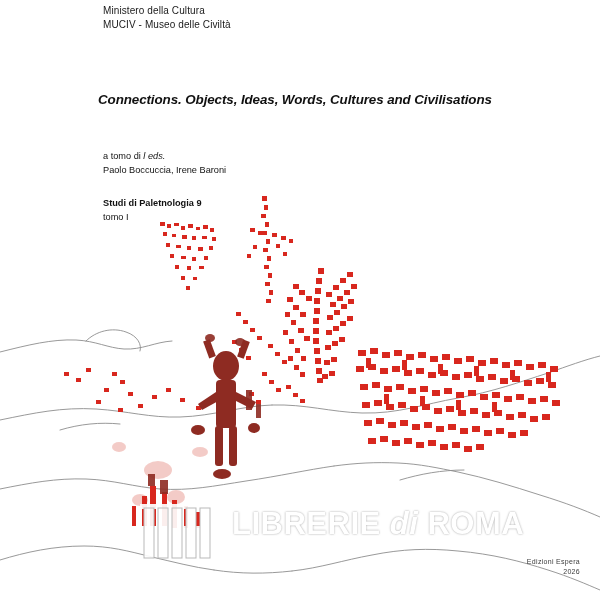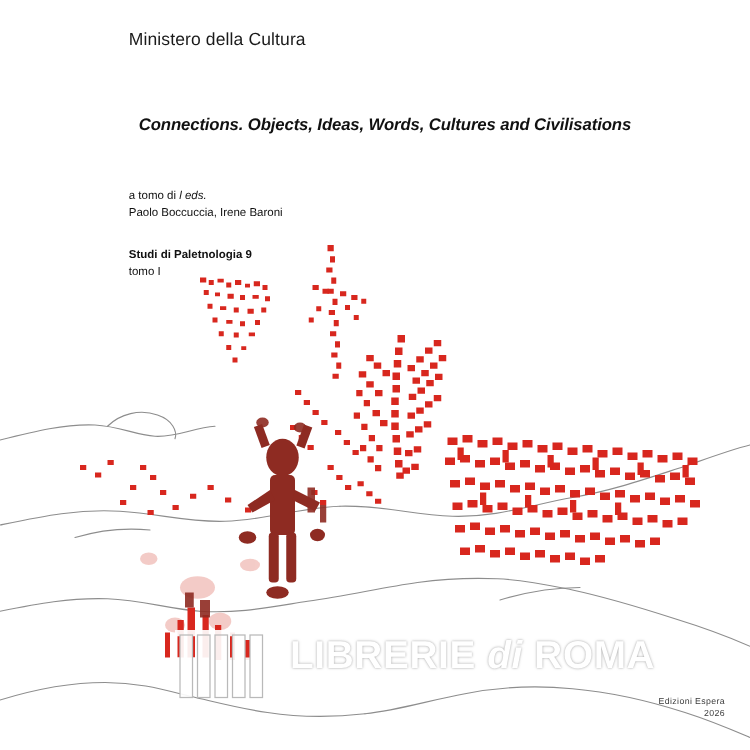--- a/index.html
+++ b/index.html
@@ -45,8 +45,8 @@
   .publisher-block {
     position: absolute;
     left: 103px;
-    top: 24px;
-    font-size: 14px;
+    top: 4px;
+    font-size: 10px;
     line-height: 14px;
     color: #1a1a1a;
     letter-spacing: 0.1px;

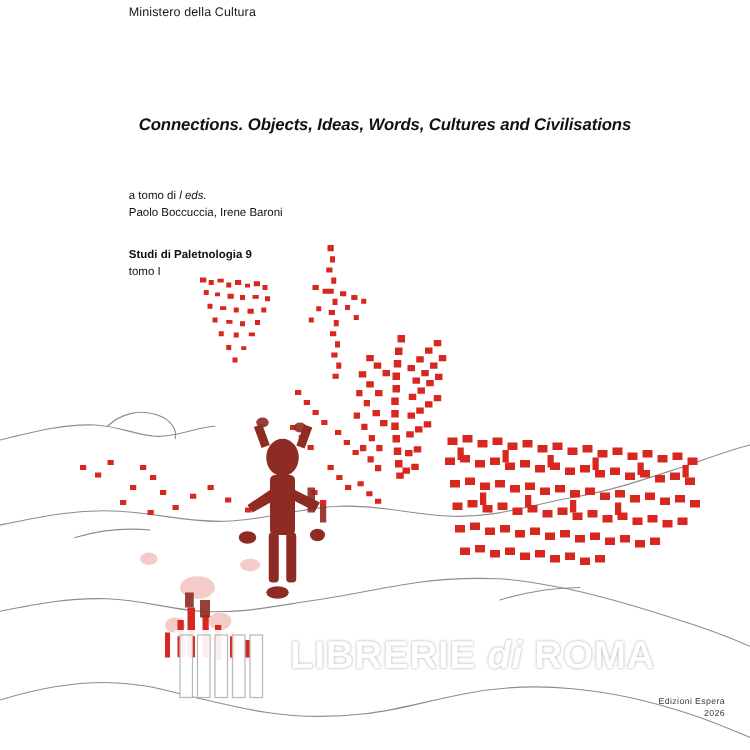--- a/index.html
+++ b/index.html
@@ -470,6 +470,7 @@
 
     <div class="publisher-block">
       <div>Ministero della Cultura</div>
+      <div>MUCIV - Museo delle Civiltà</div>
     </div>
 
     <div class="title-block">

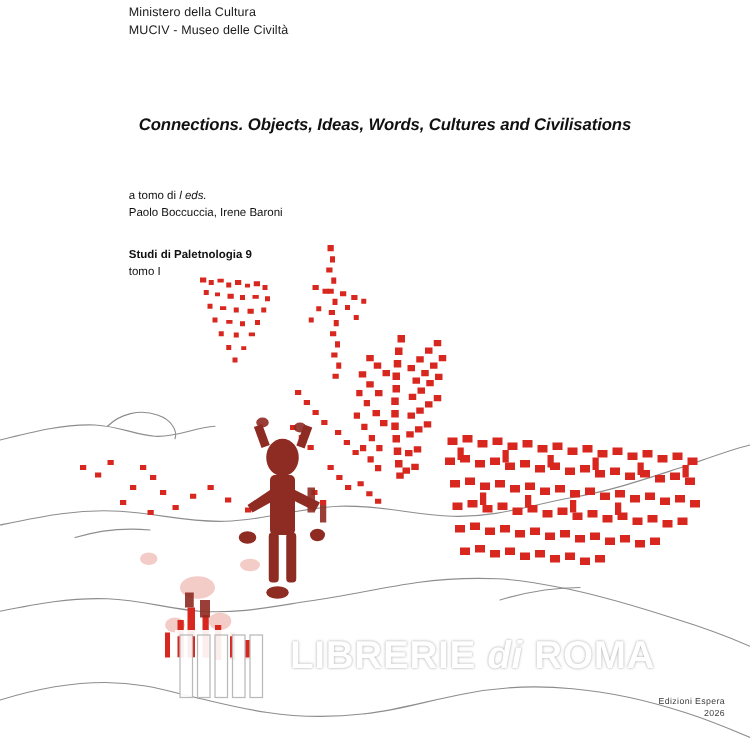--- a/index.html
+++ b/index.html
@@ -73,7 +73,6 @@
     line-height: 19px;
     letter-spacing: -0.1px;
     margin-top: 2px;
-    margin-left: 13px;
   }
 
   .editors-block {

